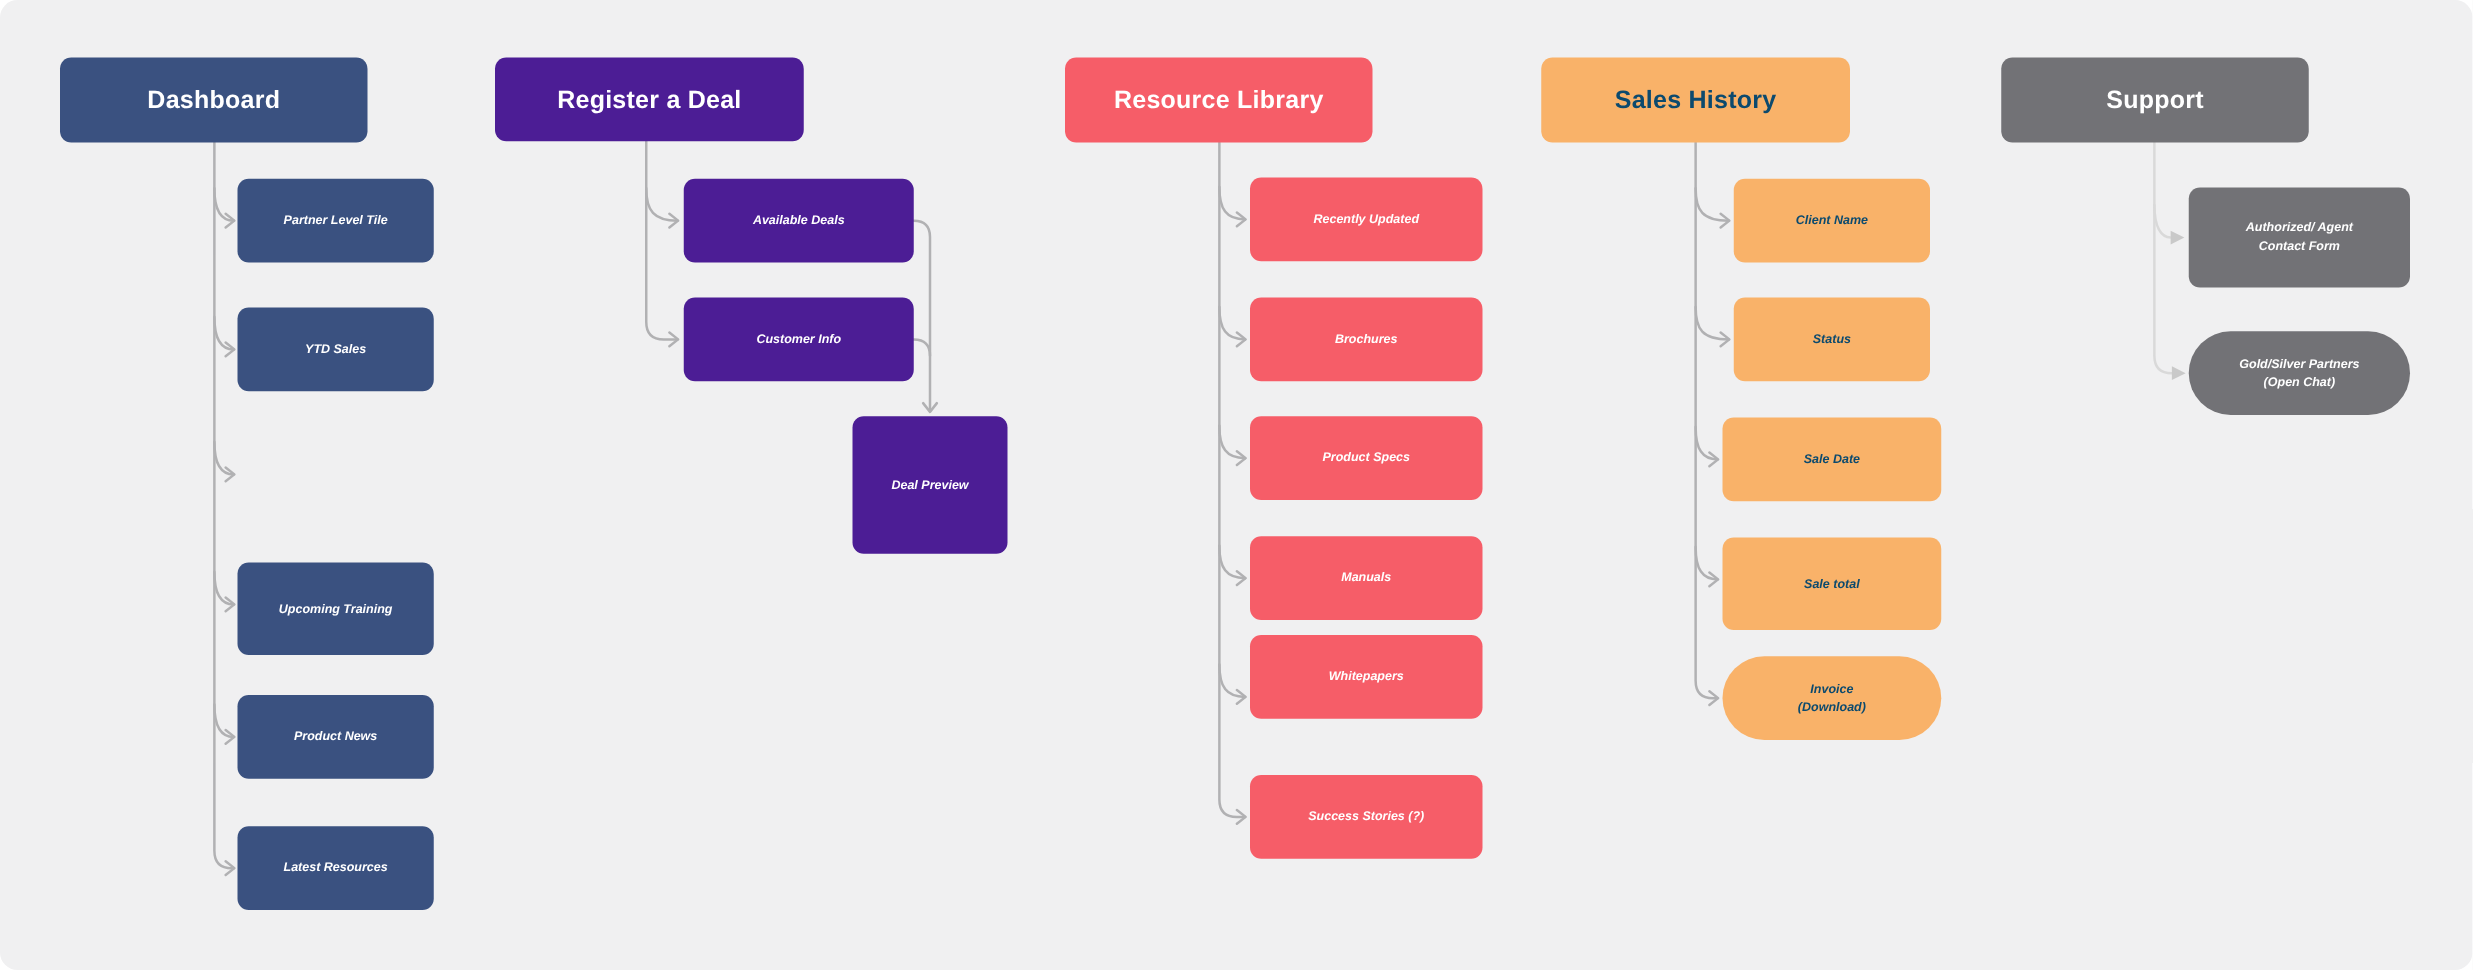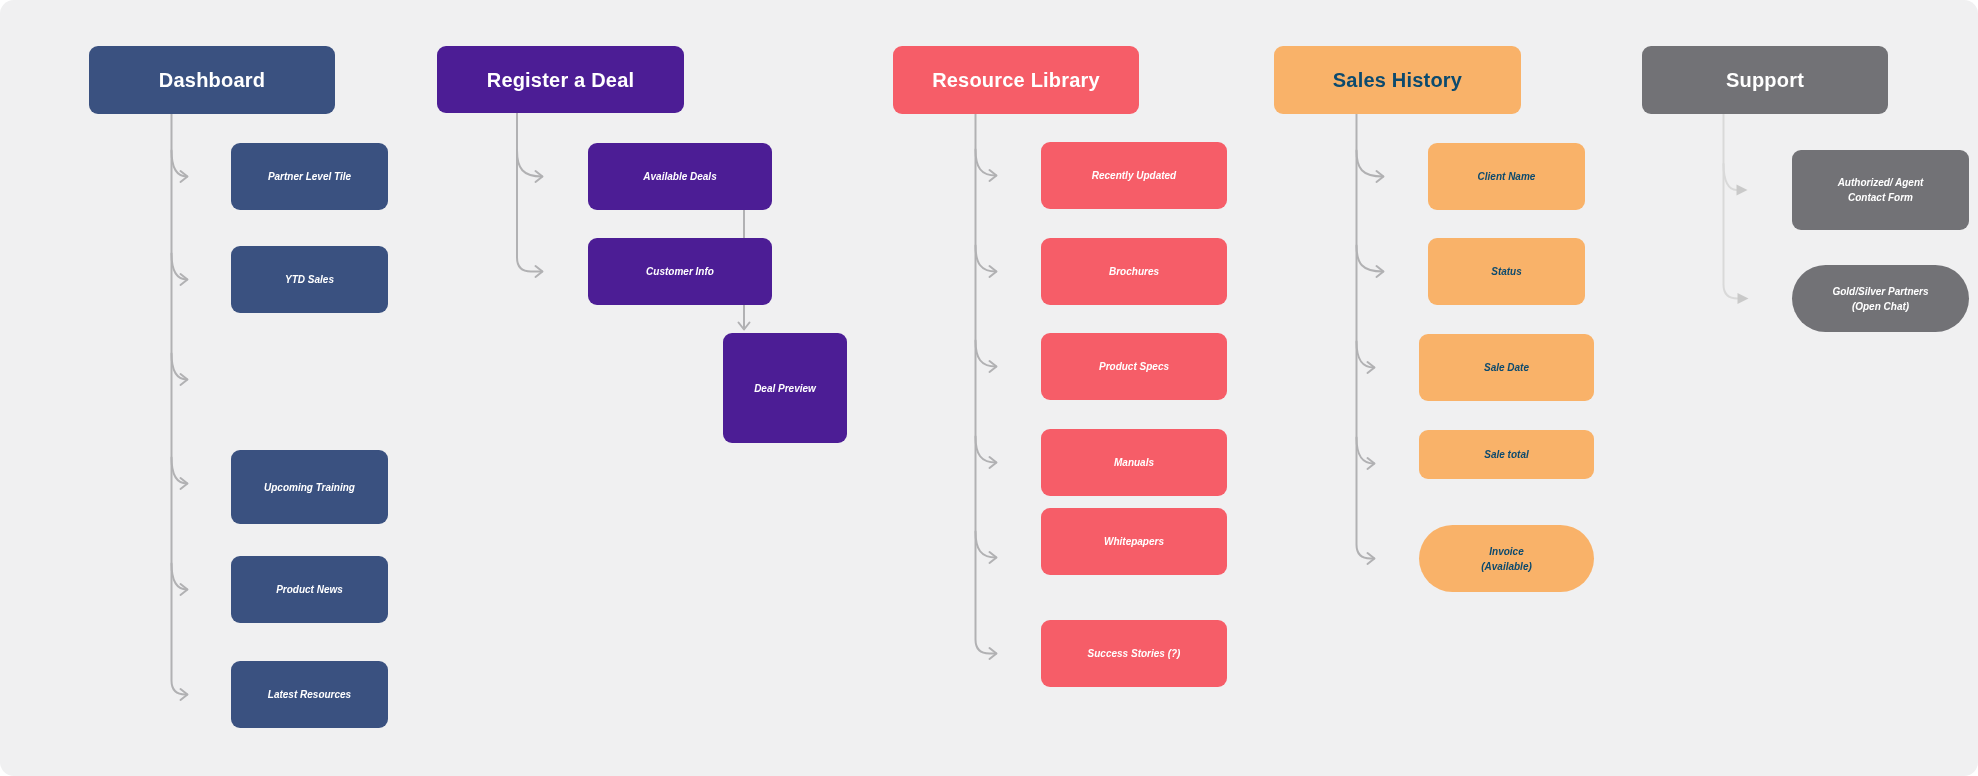--- a/index.html
+++ b/index.html
@@ -11,7 +11,7 @@
   .tri{fill:#c9c9c9;stroke:none;}
   .node{position:absolute;z-index:1;box-sizing:border-box;display:flex;align-items:center;justify-content:center;
         text-align:center;font-weight:700;color:#ffffff;border-radius:9px;padding:4px 10px;
-        white-space:pre-line;line-height:1.5;cursor:default;margin-left:41px;}
+        white-space:pre-line;line-height:1.5;cursor:default;}
   .head{font-size:20px;letter-spacing:.2px;}
   .item{font-size:10px;font-style:italic;}
   .pill{border-radius:34px;}

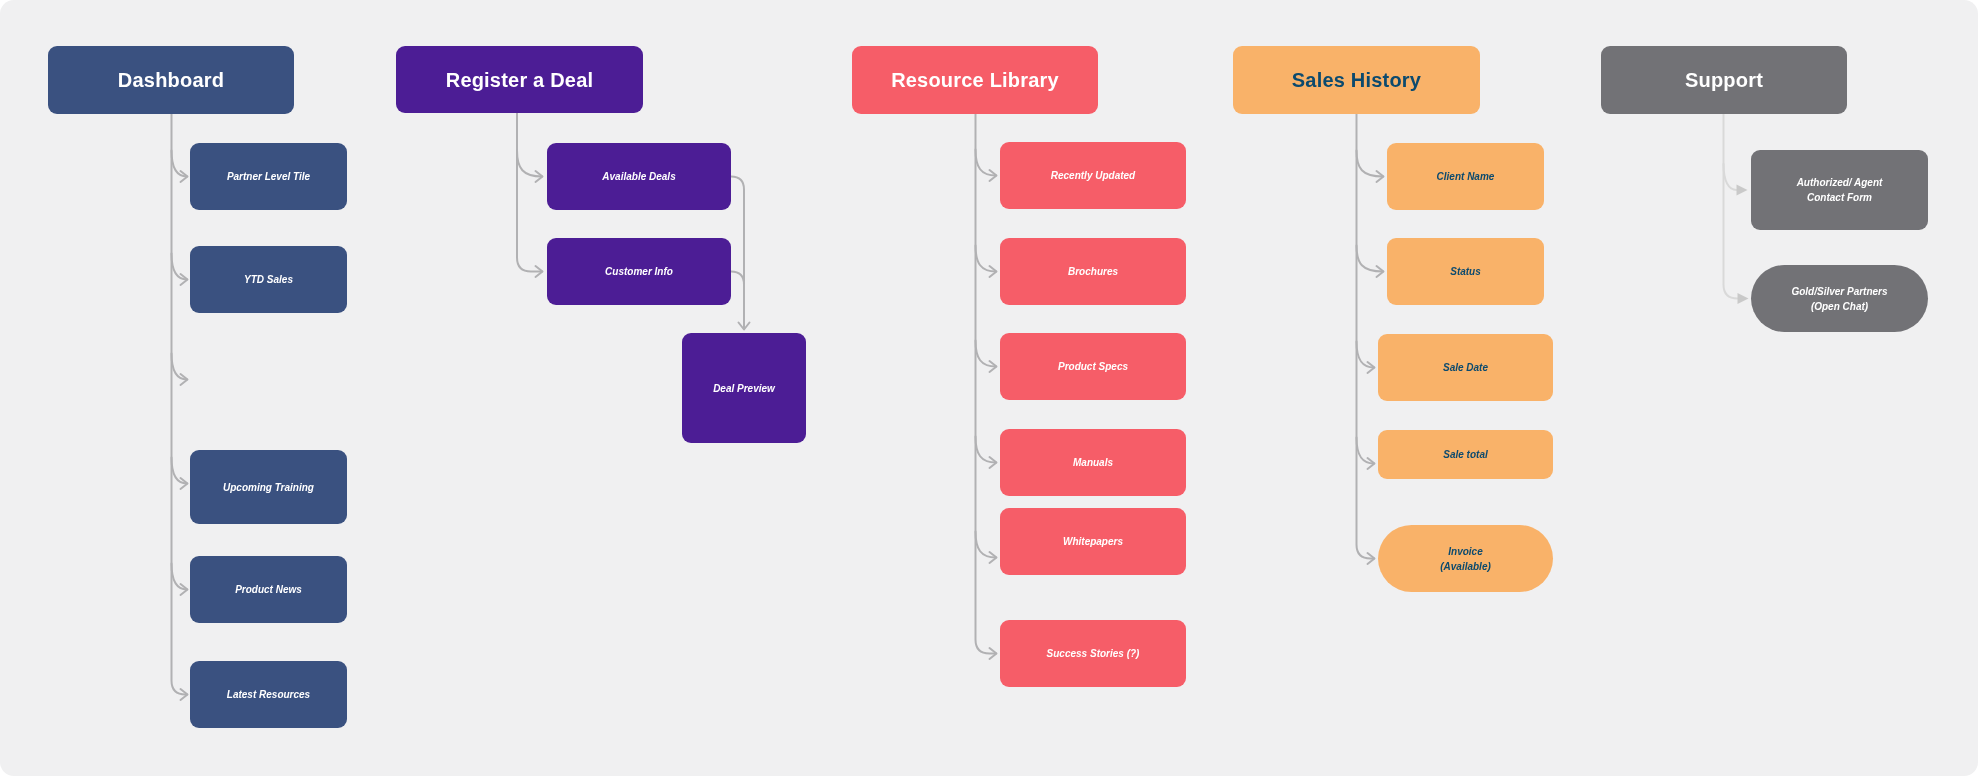--- a/index.html
+++ b/index.html
@@ -113,7 +113,7 @@
   <div class="node item c-orange" style="left:1387px;top:143px;width:157px;height:67px">Client Name</div>
   <div class="node item c-orange" style="left:1387px;top:238px;width:157px;height:67px">Status</div>
   <div class="node item c-orange" style="left:1378px;top:334px;width:175px;height:67px">Sale Date</div>
-  <div class="node item c-orange" style="left:1378px;top:430px;width:175px;height:49px">Sale total</div>
+  <div class="node item c-orange" style="left:1378px;top:430px;width:175px;height:74px">Sale total</div>
   <div class="node item pill c-orange" style="left:1378px;top:525px;width:175px;height:67px">Invoice
 (Available)</div>
 

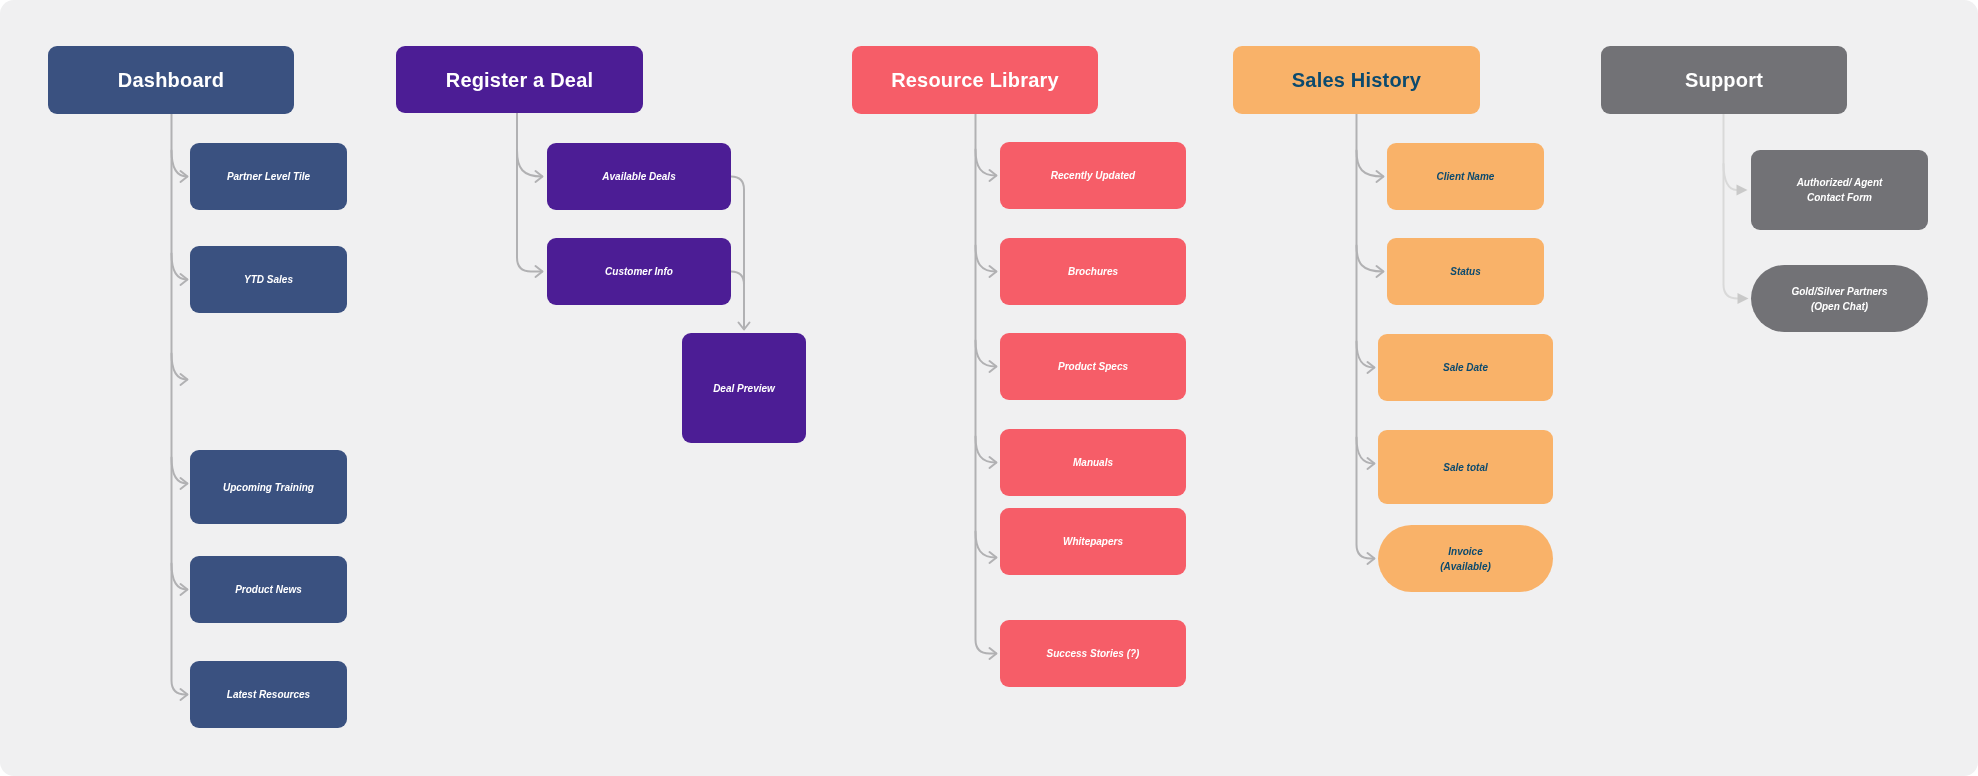--- a/index.html
+++ b/index.html
@@ -115,7 +115,7 @@
   <div class="node item c-orange" style="left:1378px;top:334px;width:175px;height:67px">Sale Date</div>
   <div class="node item c-orange" style="left:1378px;top:430px;width:175px;height:74px">Sale total</div>
   <div class="node item pill c-orange" style="left:1378px;top:525px;width:175px;height:67px">Invoice
-(Available)</div>
+(Download)</div>
 
   <div class="node head c-gray" style="left:1601px;top:46px;width:246px;height:68px">Support</div>
   <div class="node item c-gray" style="left:1751px;top:150px;width:177px;height:80px">Authorized/ Agent

